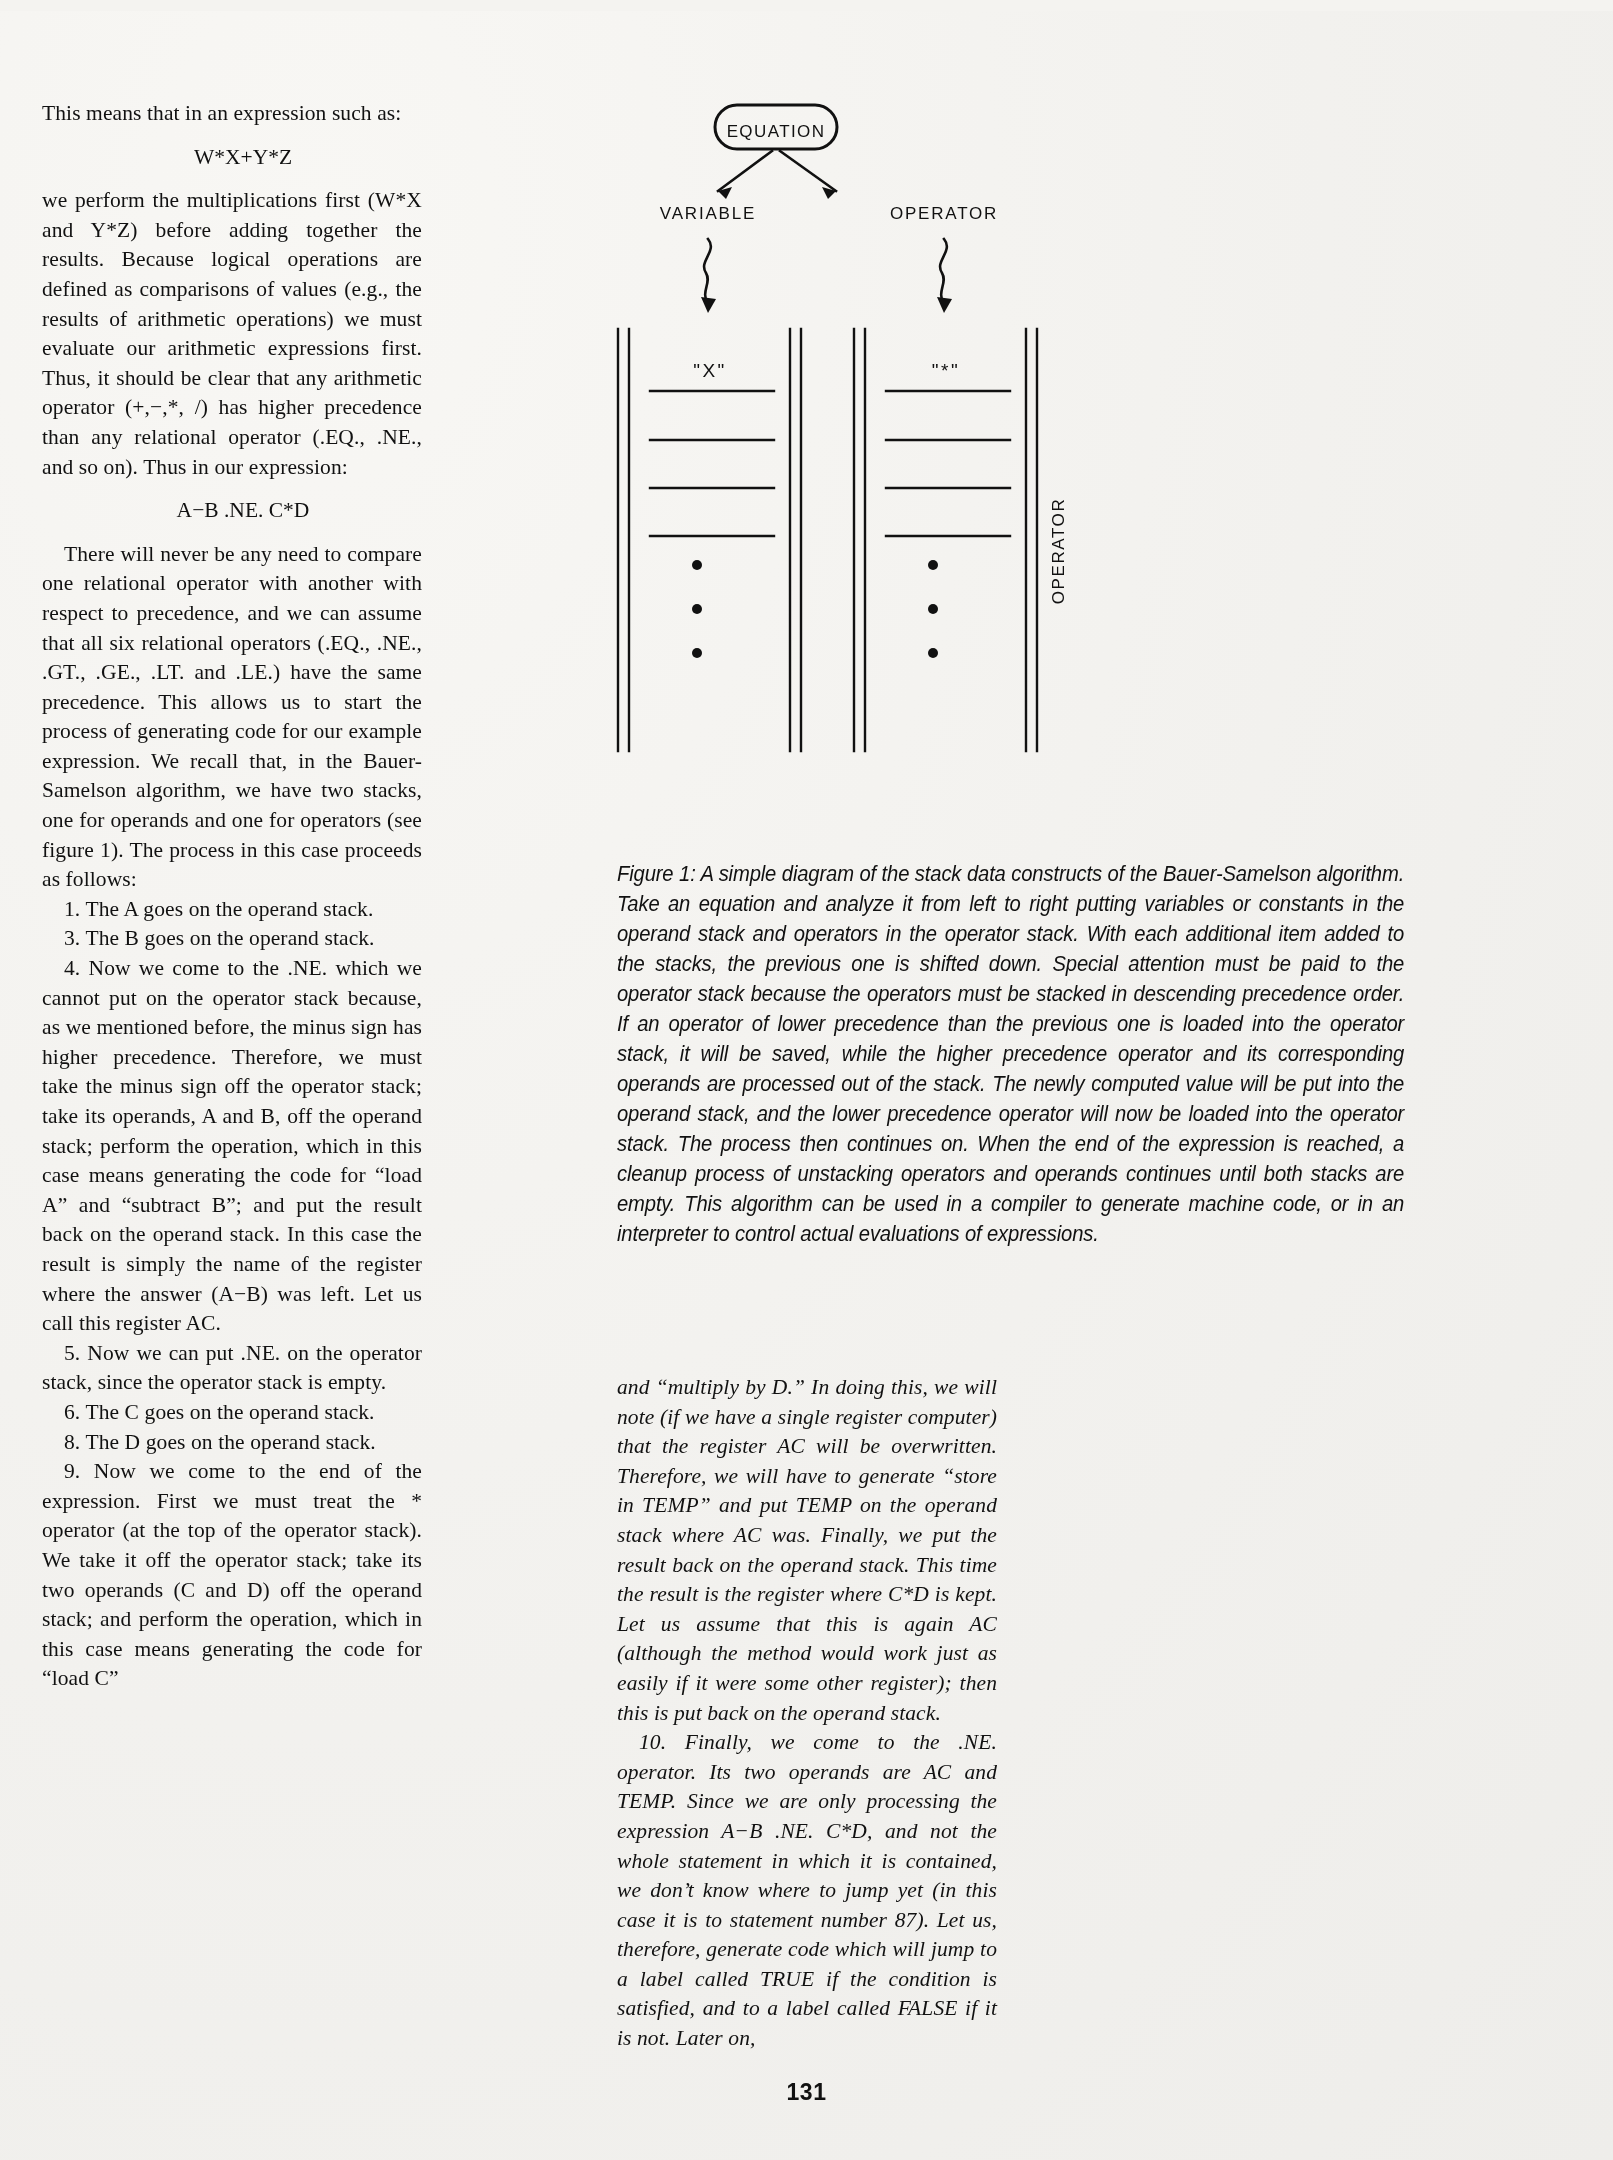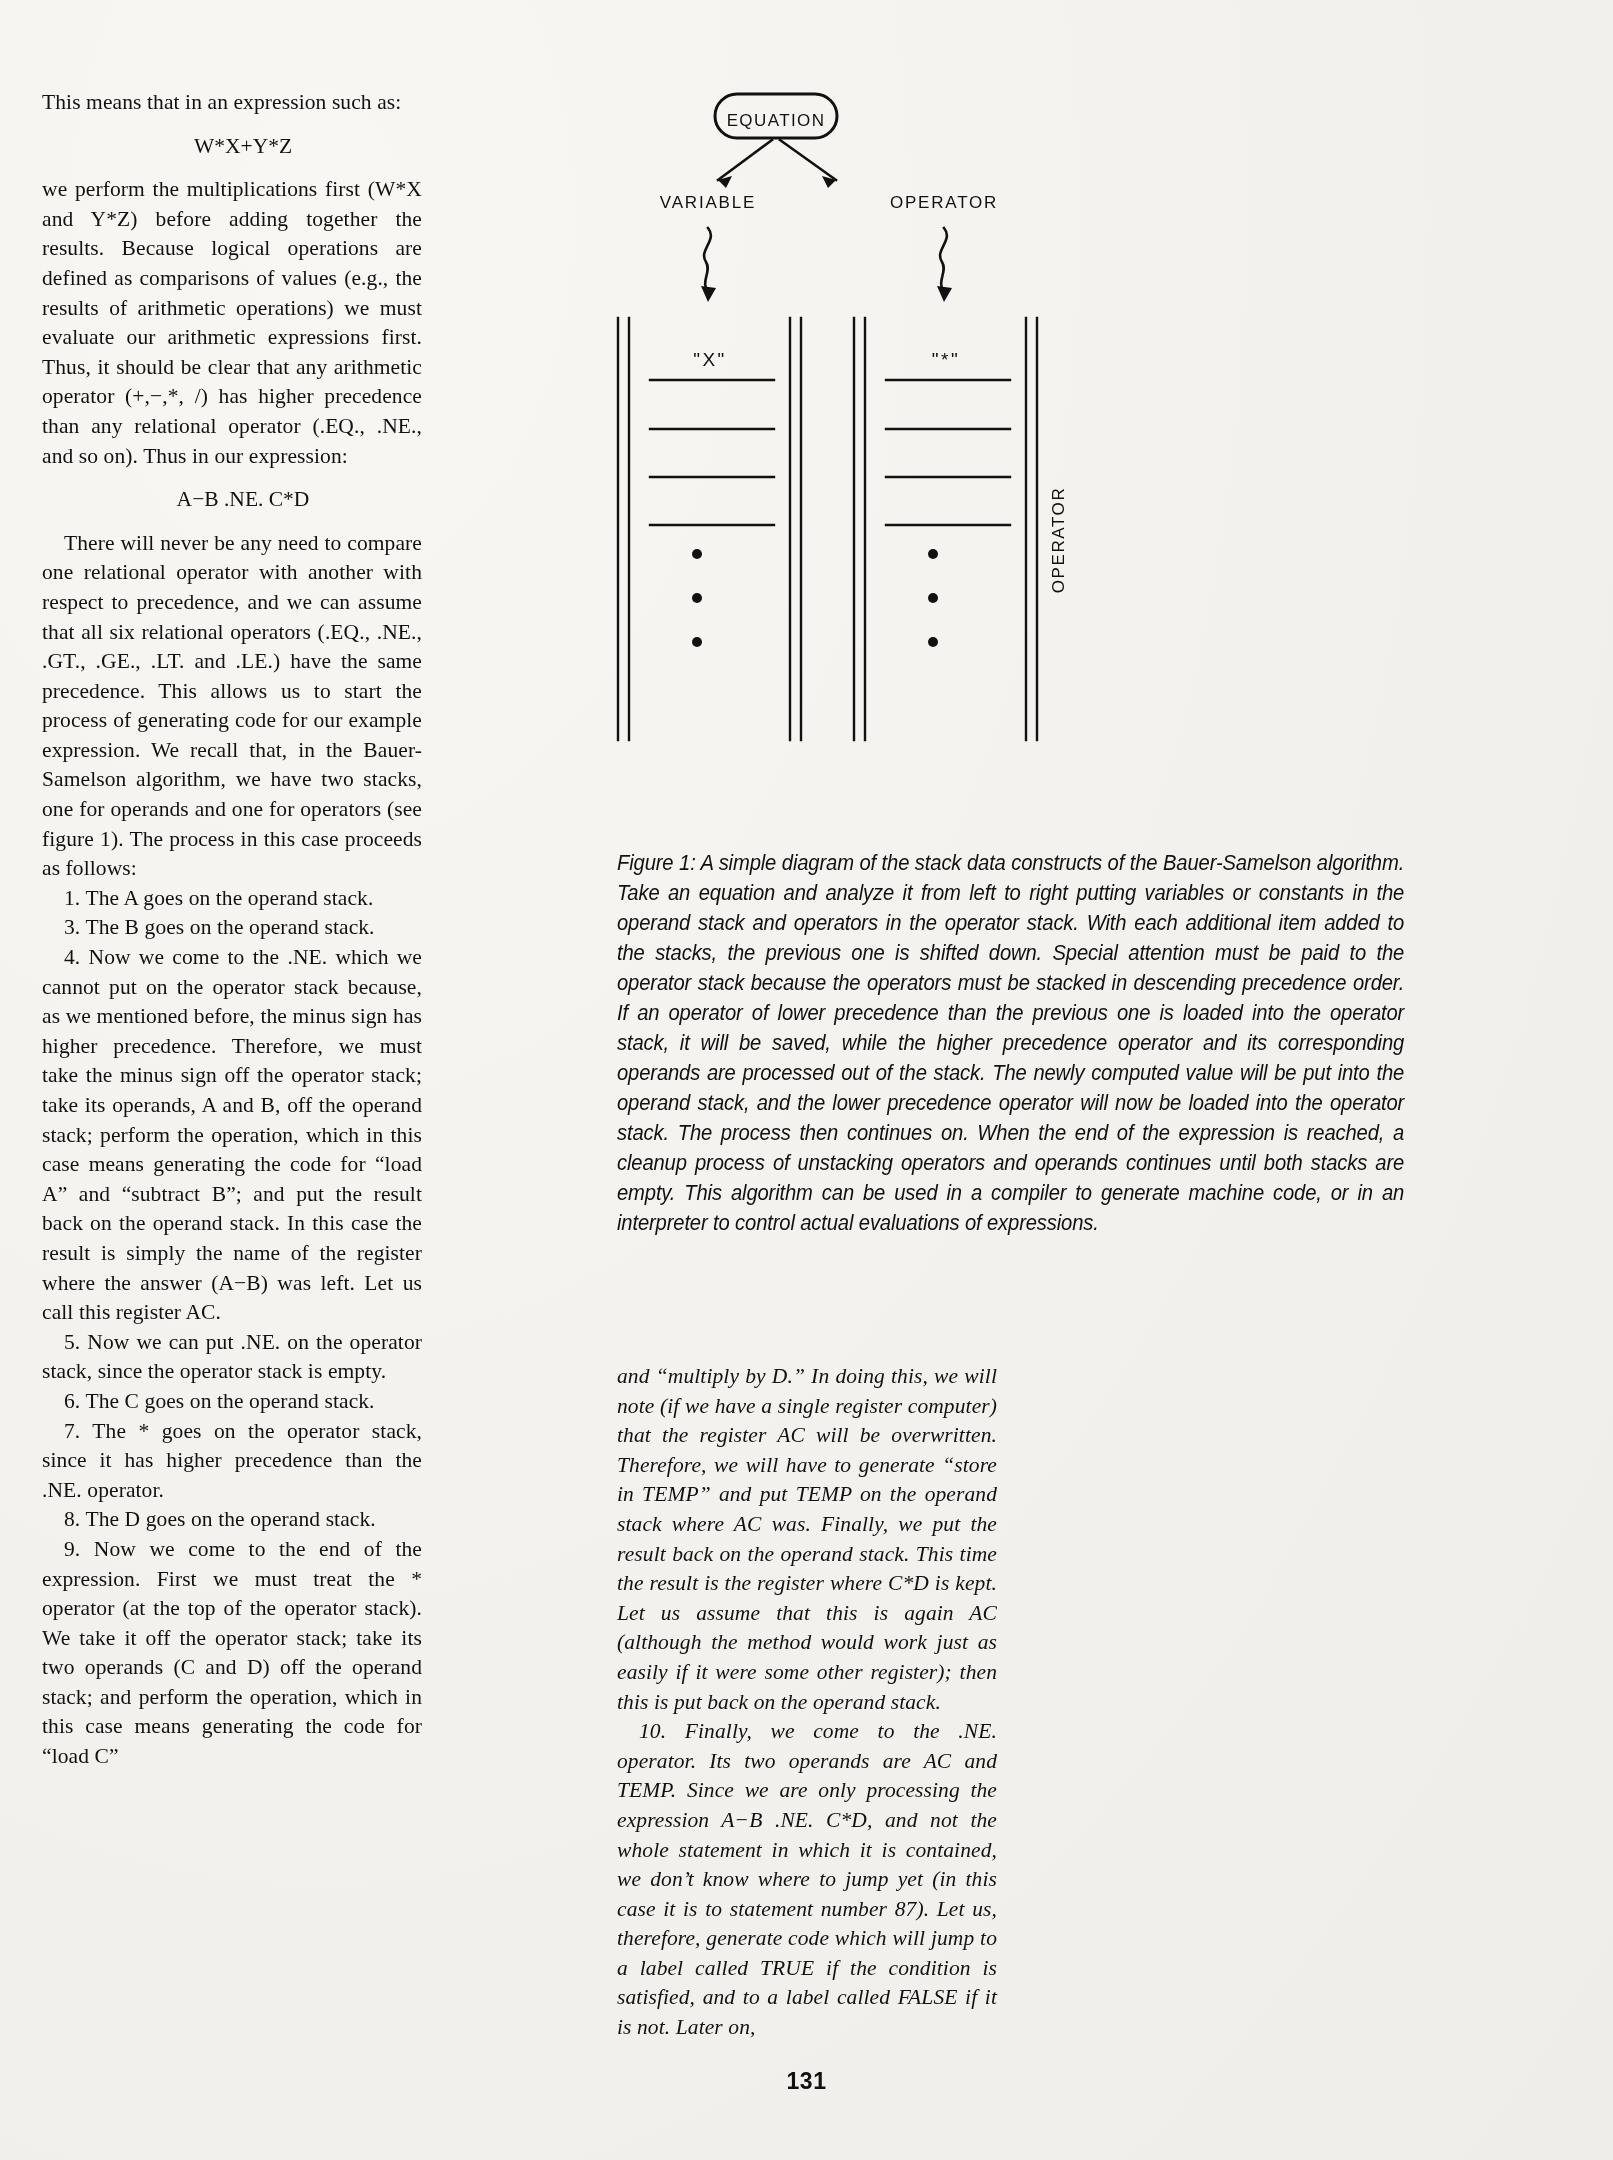--- a/index.html
+++ b/index.html
@@ -15,6 +15,7 @@
     position:absolute; inset:0;
     background:
       radial-gradient(ellipse at 20% 10%, #f8f7f4 0%, #f2f1ee 55%, #eeedea 100%);
+    margin-top: 11px;
   }
   
   .col-left {

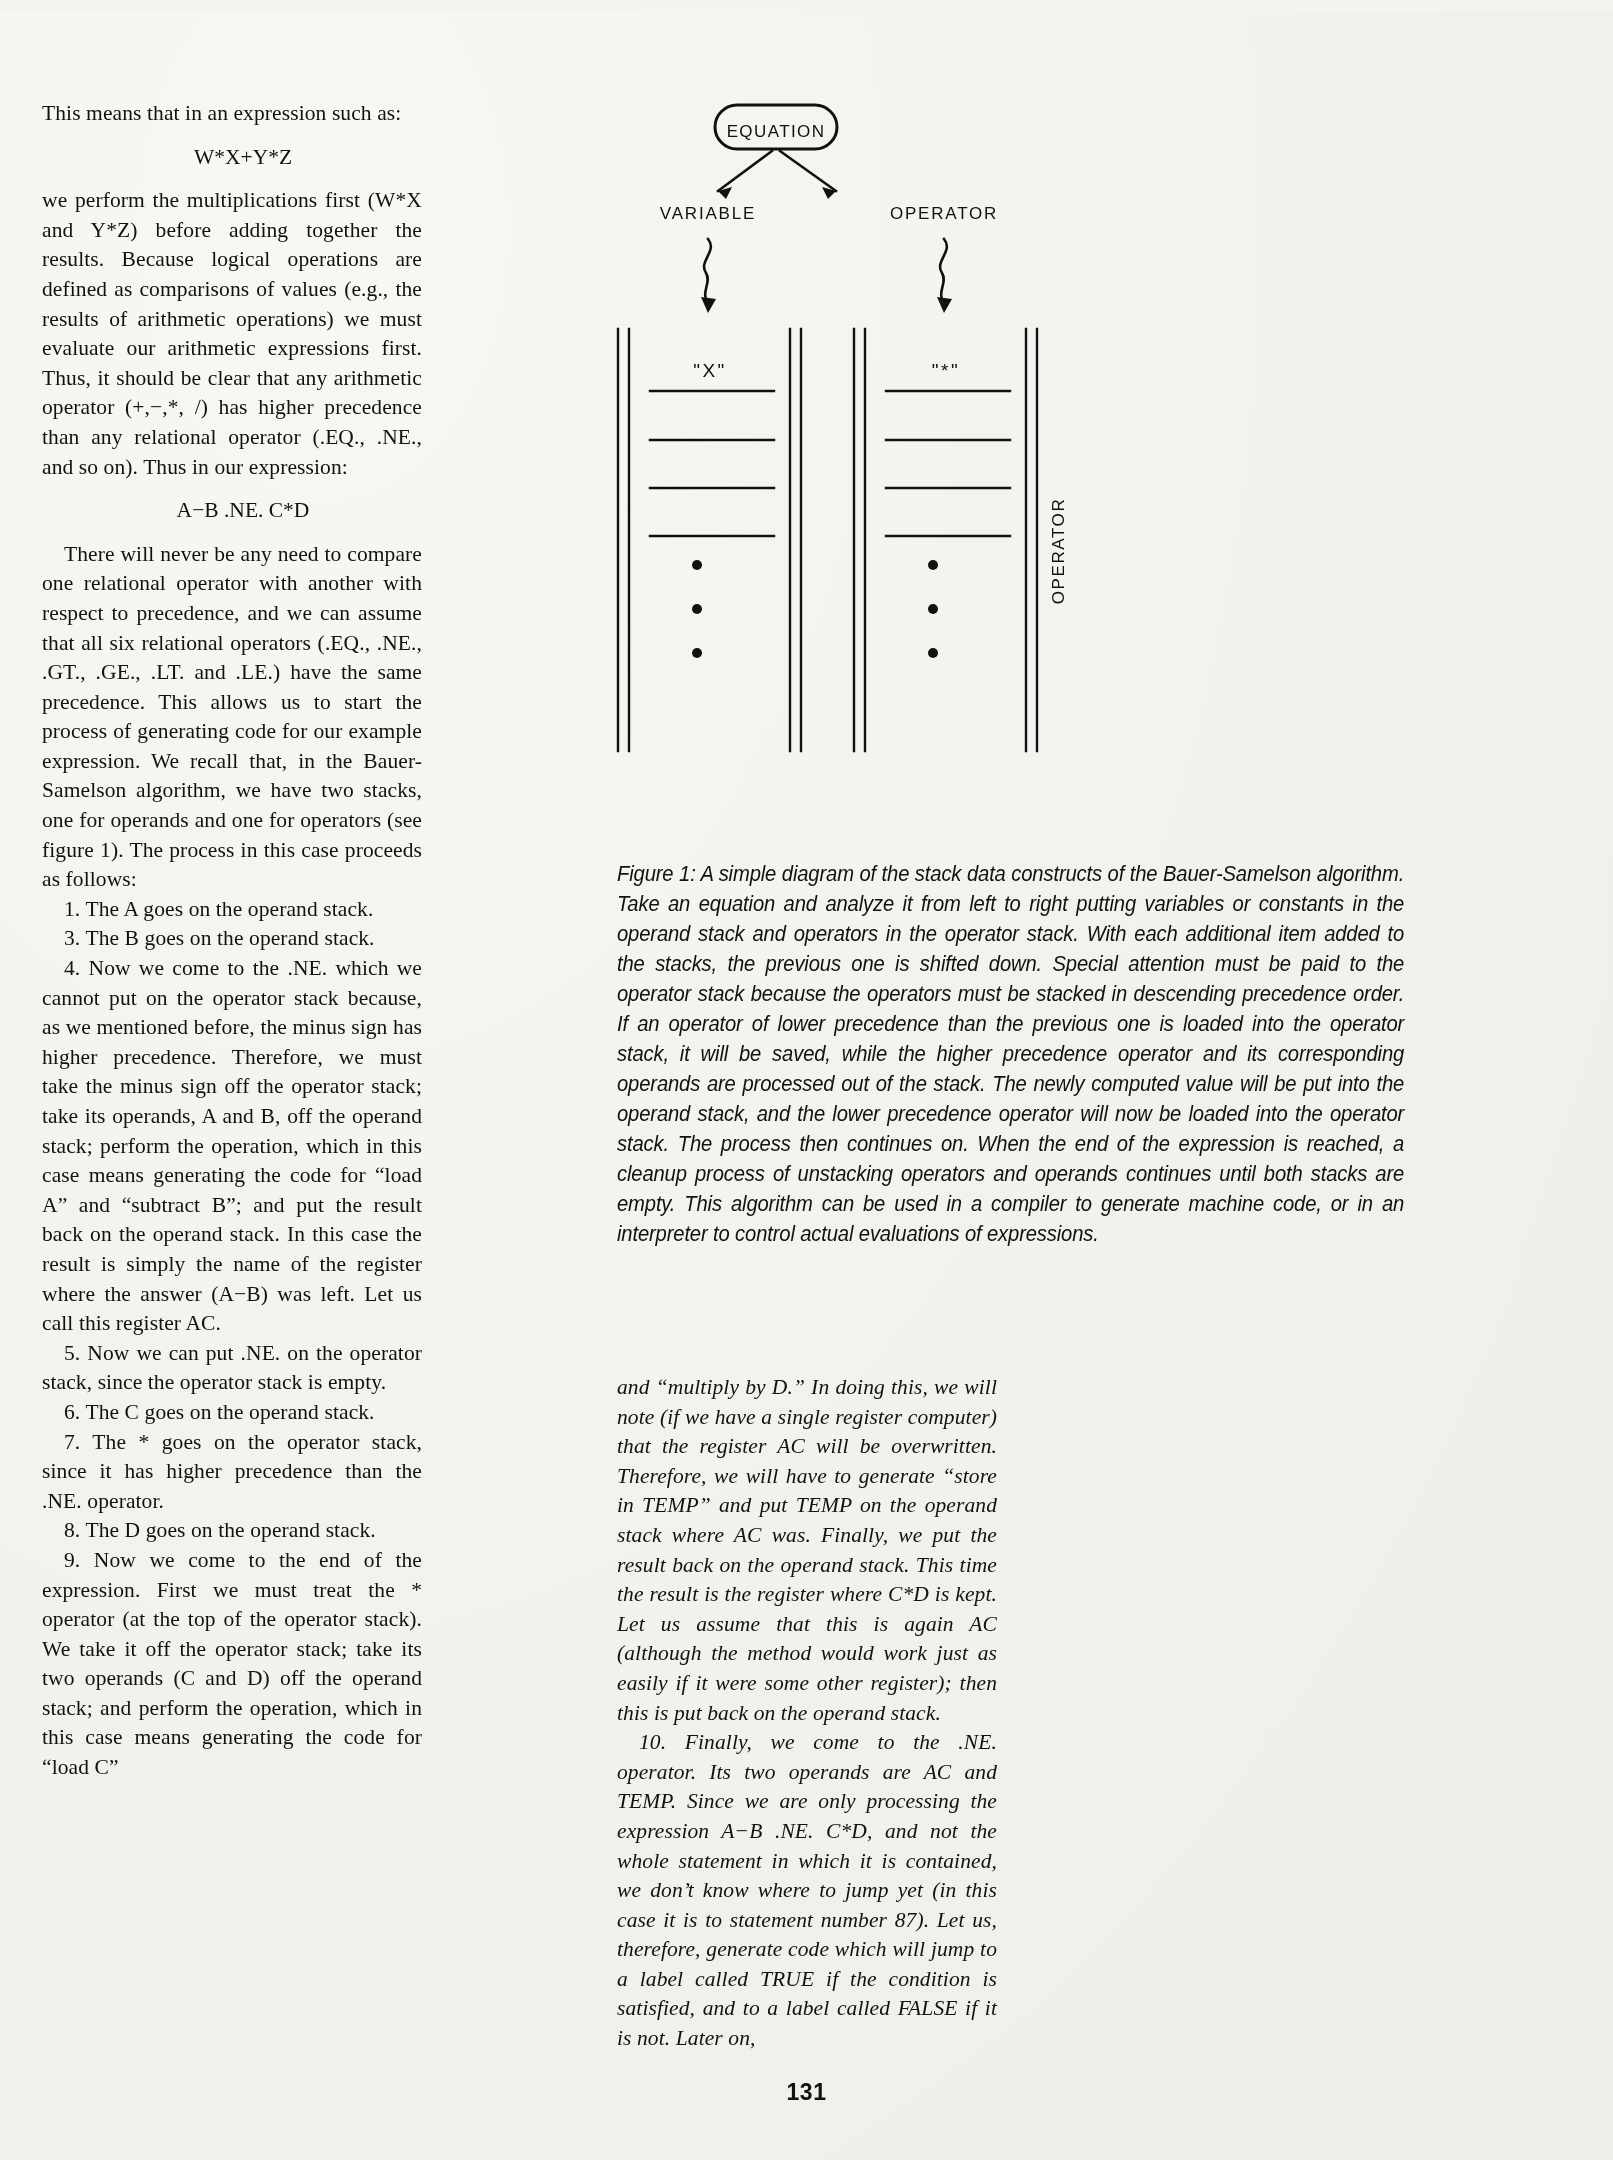--- a/index.html
+++ b/index.html
@@ -91,7 +91,6 @@
     <p class="indent">4. Now we come to the .NE. which we cannot put on the operator stack because, as we mentioned before, the minus sign has higher precedence. Therefore, we must take the minus sign off the operator stack; take its operands, A and B, off the operand stack; perform the operation, which in this case means generating the code for “load A” and “subtract B”; and put the result back on the operand stack. In this case the result is simply the name of the register where the answer (A−B) was left. Let us call this register AC.</p>
     <p class="indent">5. Now we can put .NE. on the operator stack, since the operator stack is empty.</p>
     <p class="indent">6. The C goes on the operand stack.</p>
-    <p class="indent">7. The * goes on the operator stack, since it has higher precedence than the .NE. operator.</p>
     <p class="indent">8. The D goes on the operand stack.</p>
     <p class="indent">9. Now we come to the end of the expression. First we must treat the * operator (at the top of the operator stack). We take it off the operator stack; take its two operands (C and D) off the operand stack; and perform the operation, which in this case means generating the code for “load C”</p>
   </div>

